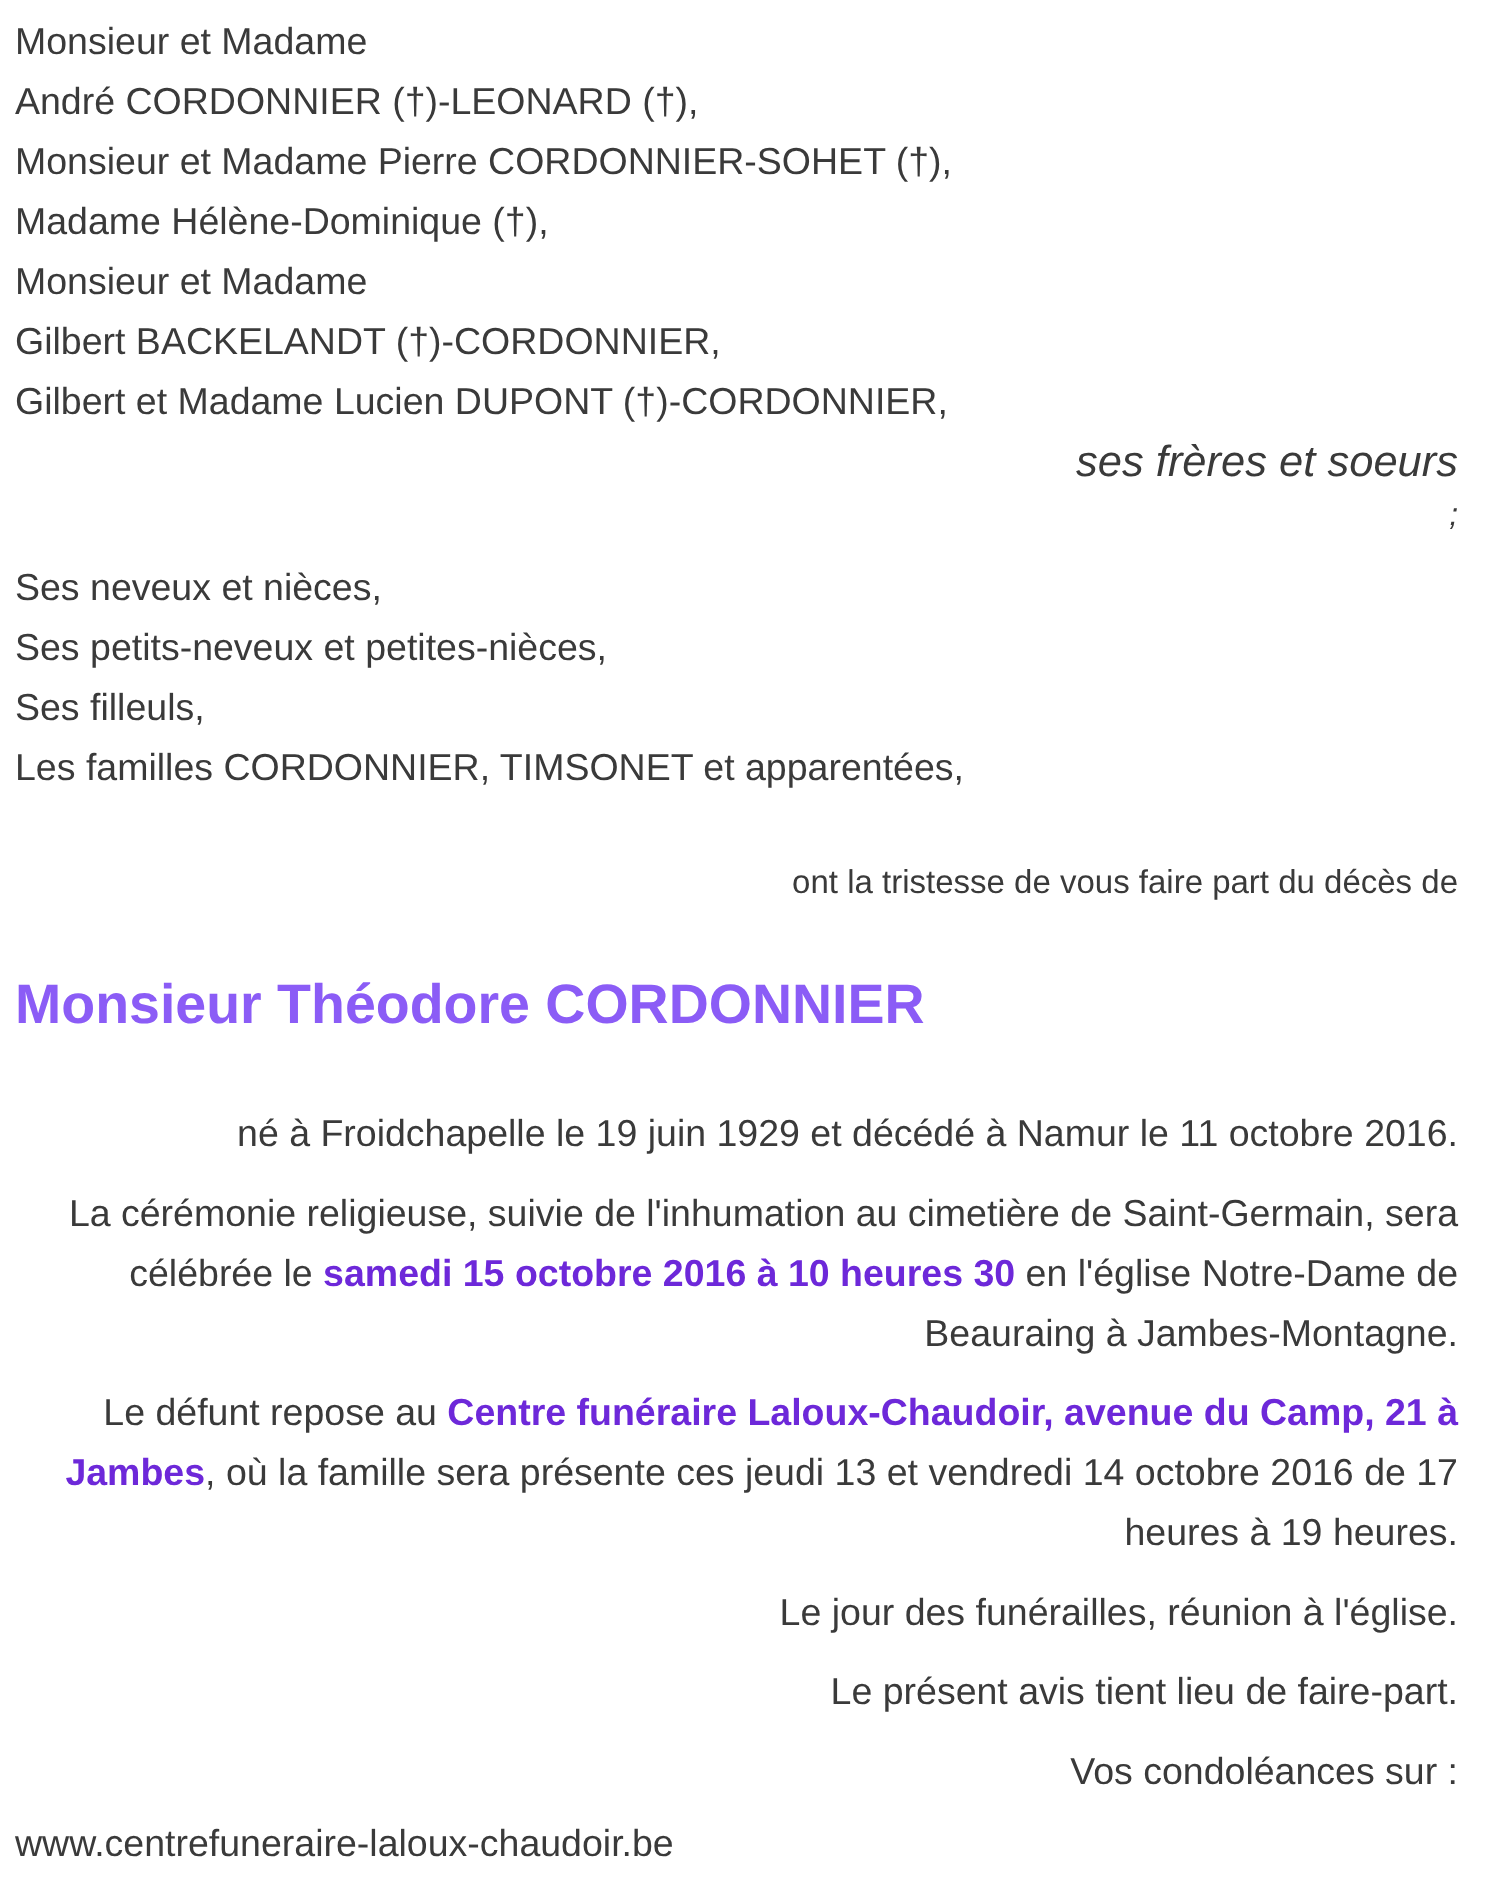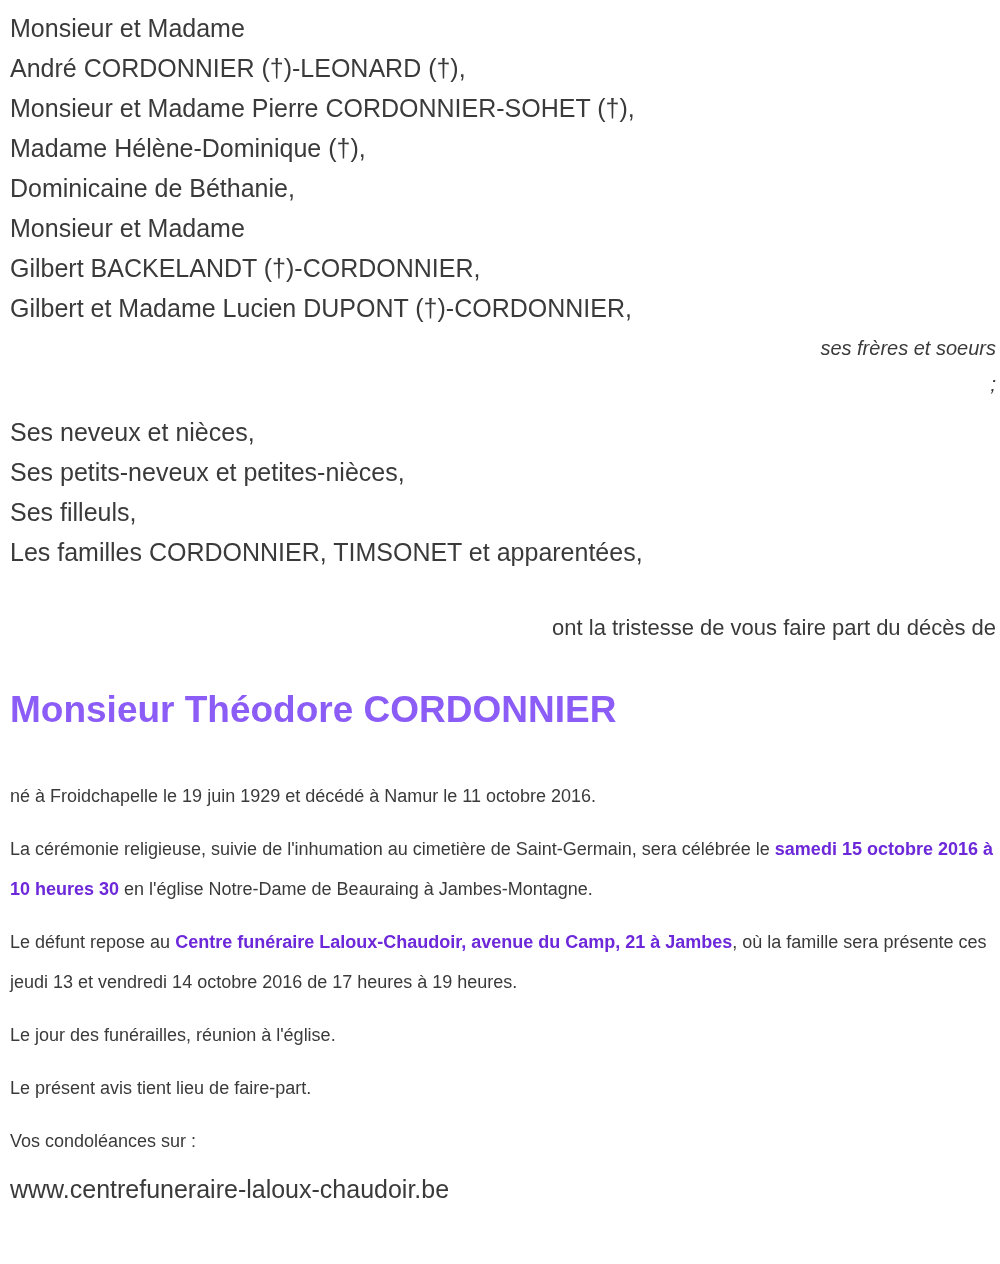--- a/index.html
+++ b/index.html
@@ -18,7 +18,7 @@
     box-sizing: border-box;
     width: 1000px;
     height: 1264px;
-    padding: 8px 4px 0 10px;
+    padding: 8px 28px 0 10px;
   }
   .line {
     font-size: 25px;

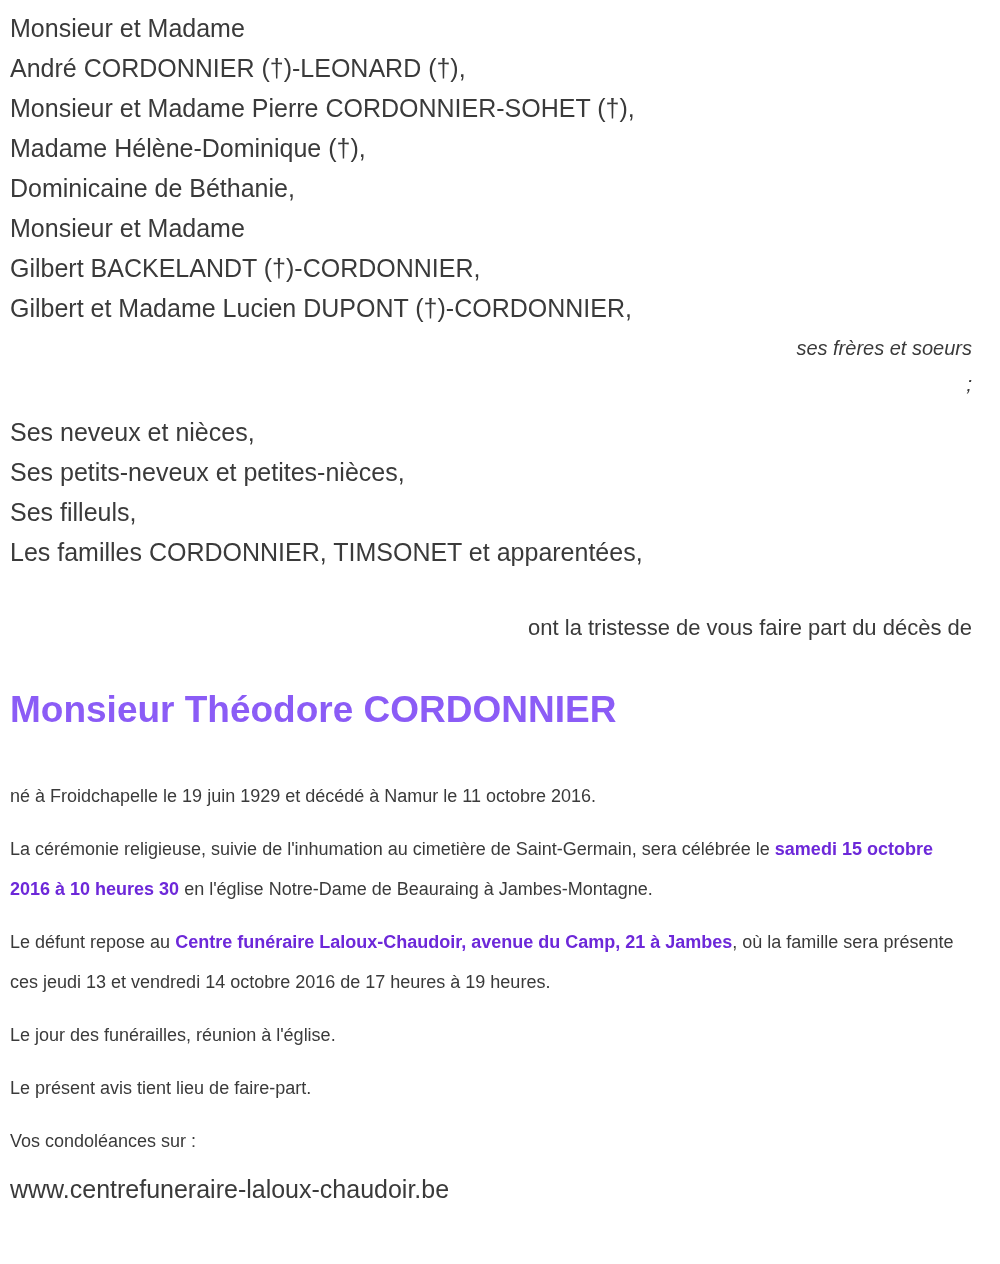--- a/index.html
+++ b/index.html
@@ -86,7 +86,6 @@
     <div class="line">André CORDONNIER (†)-LEONARD (†),</div>
     <div class="line">Monsieur et Madame Pierre CORDONNIER-SOHET (†),</div>
     <div class="line">Madame Hélène-Dominique (†),</div>
-    <div class="line">Dominicaine de Béthanie,</div>
     <div class="line">Monsieur et Madame</div>
     <div class="line">Gilbert BACKELANDT (†)-CORDONNIER,</div>
     <div class="line">Gilbert et Madame Lucien DUPONT (†)-CORDONNIER,</div>

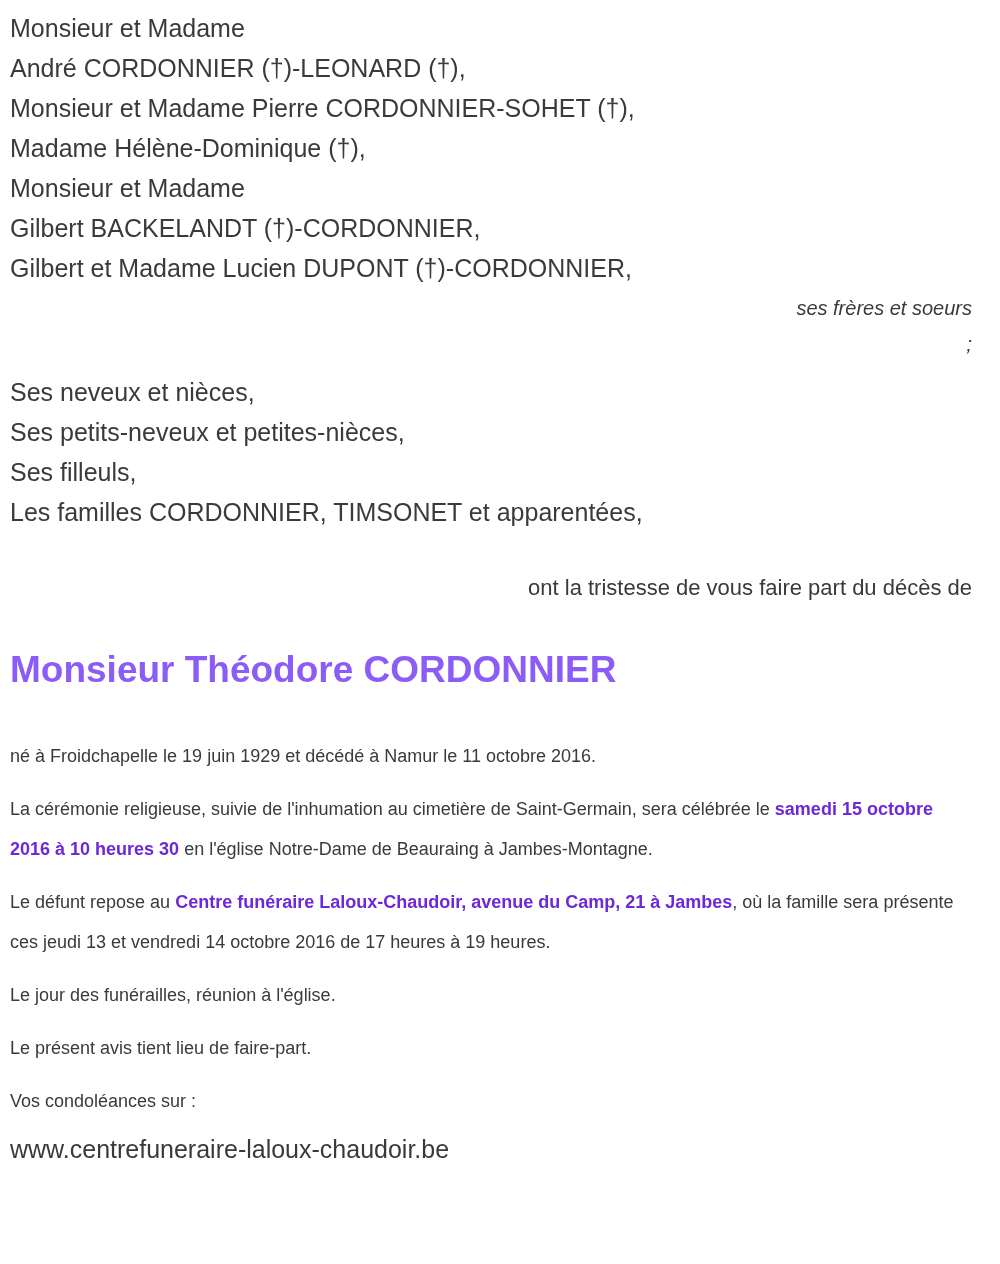--- a/index.html
+++ b/index.html
@@ -28,7 +28,7 @@
   .relation-note {
     text-align: right;
     font-style: italic;
-    font-size: 20px;
+    font-size: 29px;
     line-height: 36px;
     margin-top: 2px;
   }

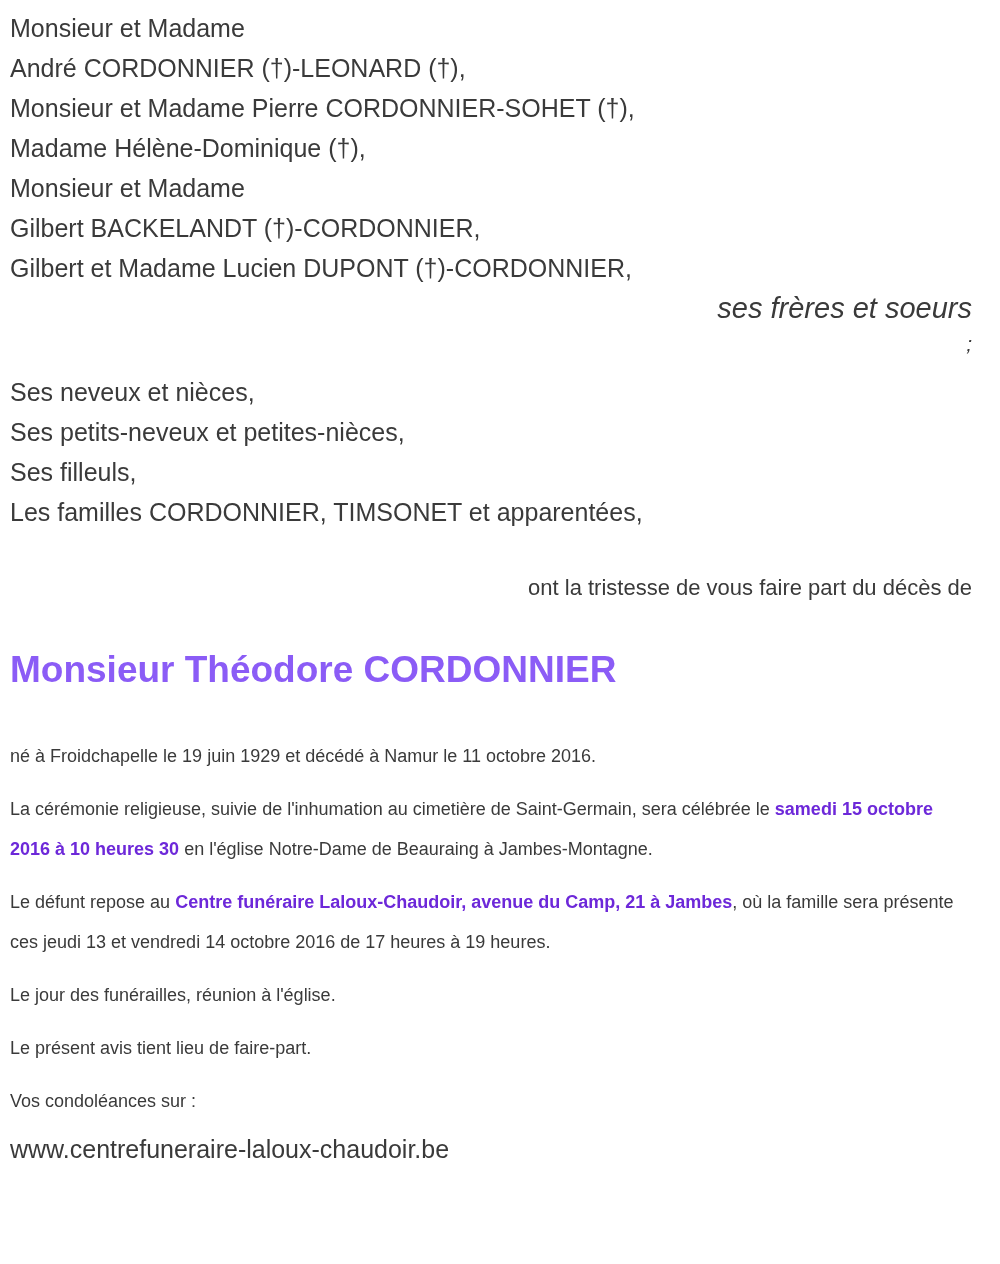--- a/index.html
+++ b/index.html
@@ -56,8 +56,9 @@
   }
   .body-paragraph {
     margin: 13px 0 0 0;
-    font-size: 18px;
+    font-size: 25px;
     line-height: 40px;
+    text-align: right;
   }
   .body-paragraph.first {
     margin-top: 44px;

